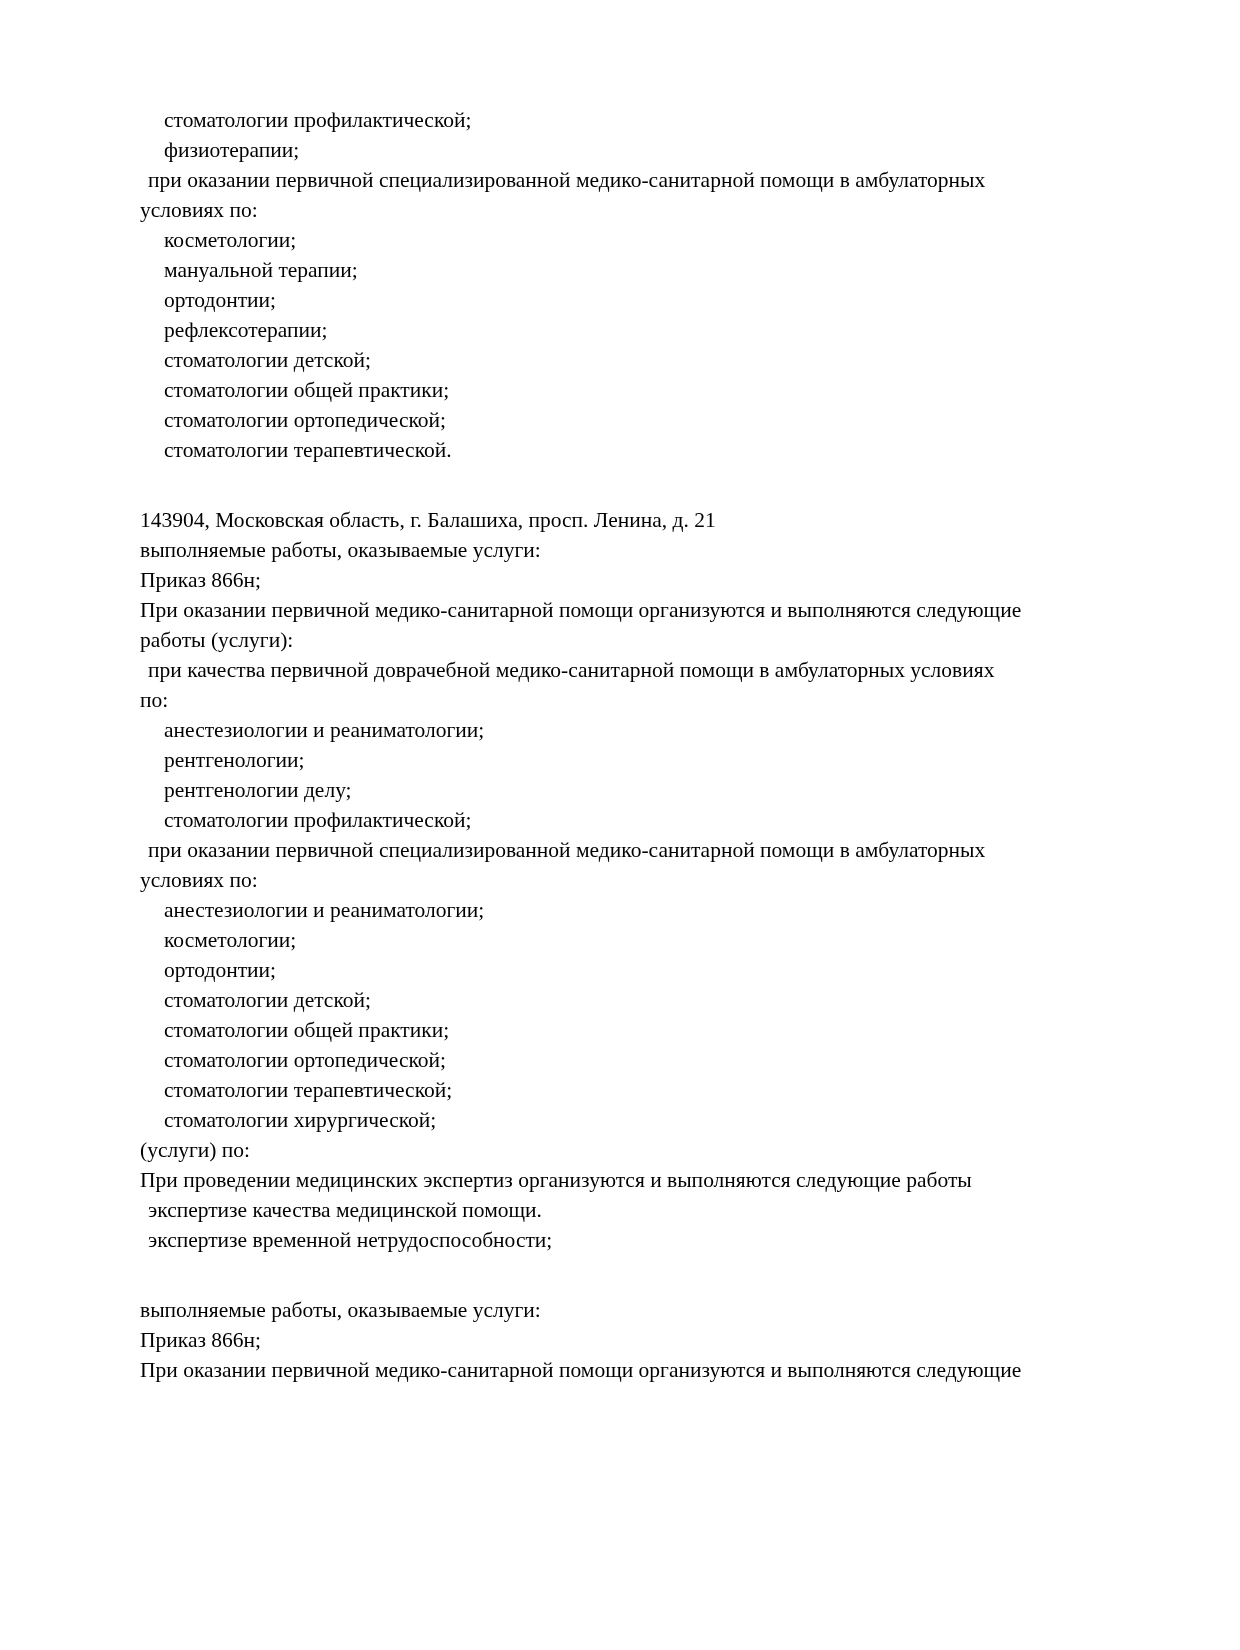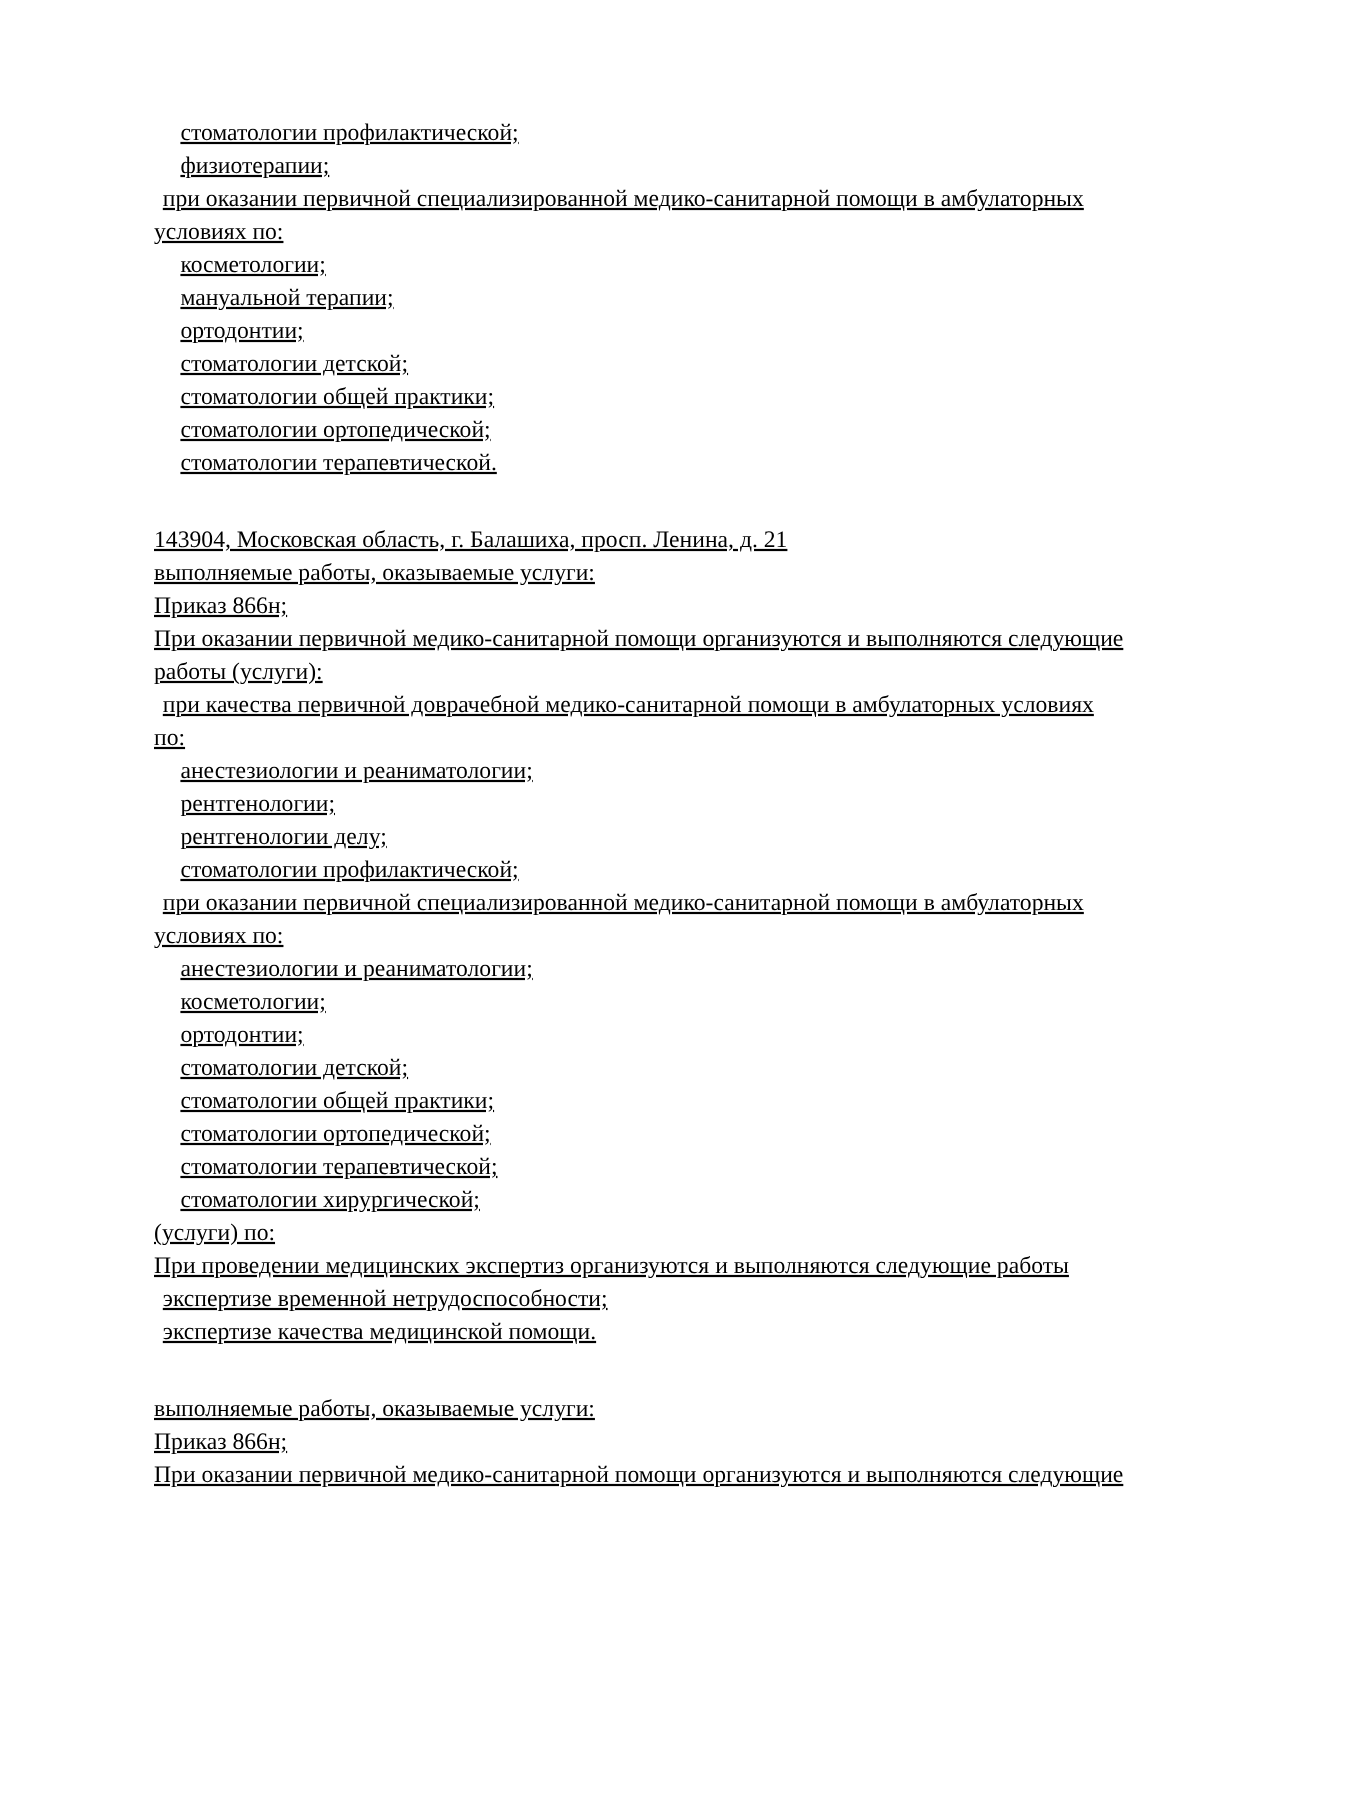--- a/index.html
+++ b/index.html
@@ -17,7 +17,7 @@
     width: 1240px; height: 1650px;
     padding: 105px 40px 0 140px;
   }
-  .sec { margin: 0; text-decoration: underline; }
+  .sec { margin: 0; }
   .sec + .sec { margin-top: 40px; } 
   .line {
     white-space: nowrap;

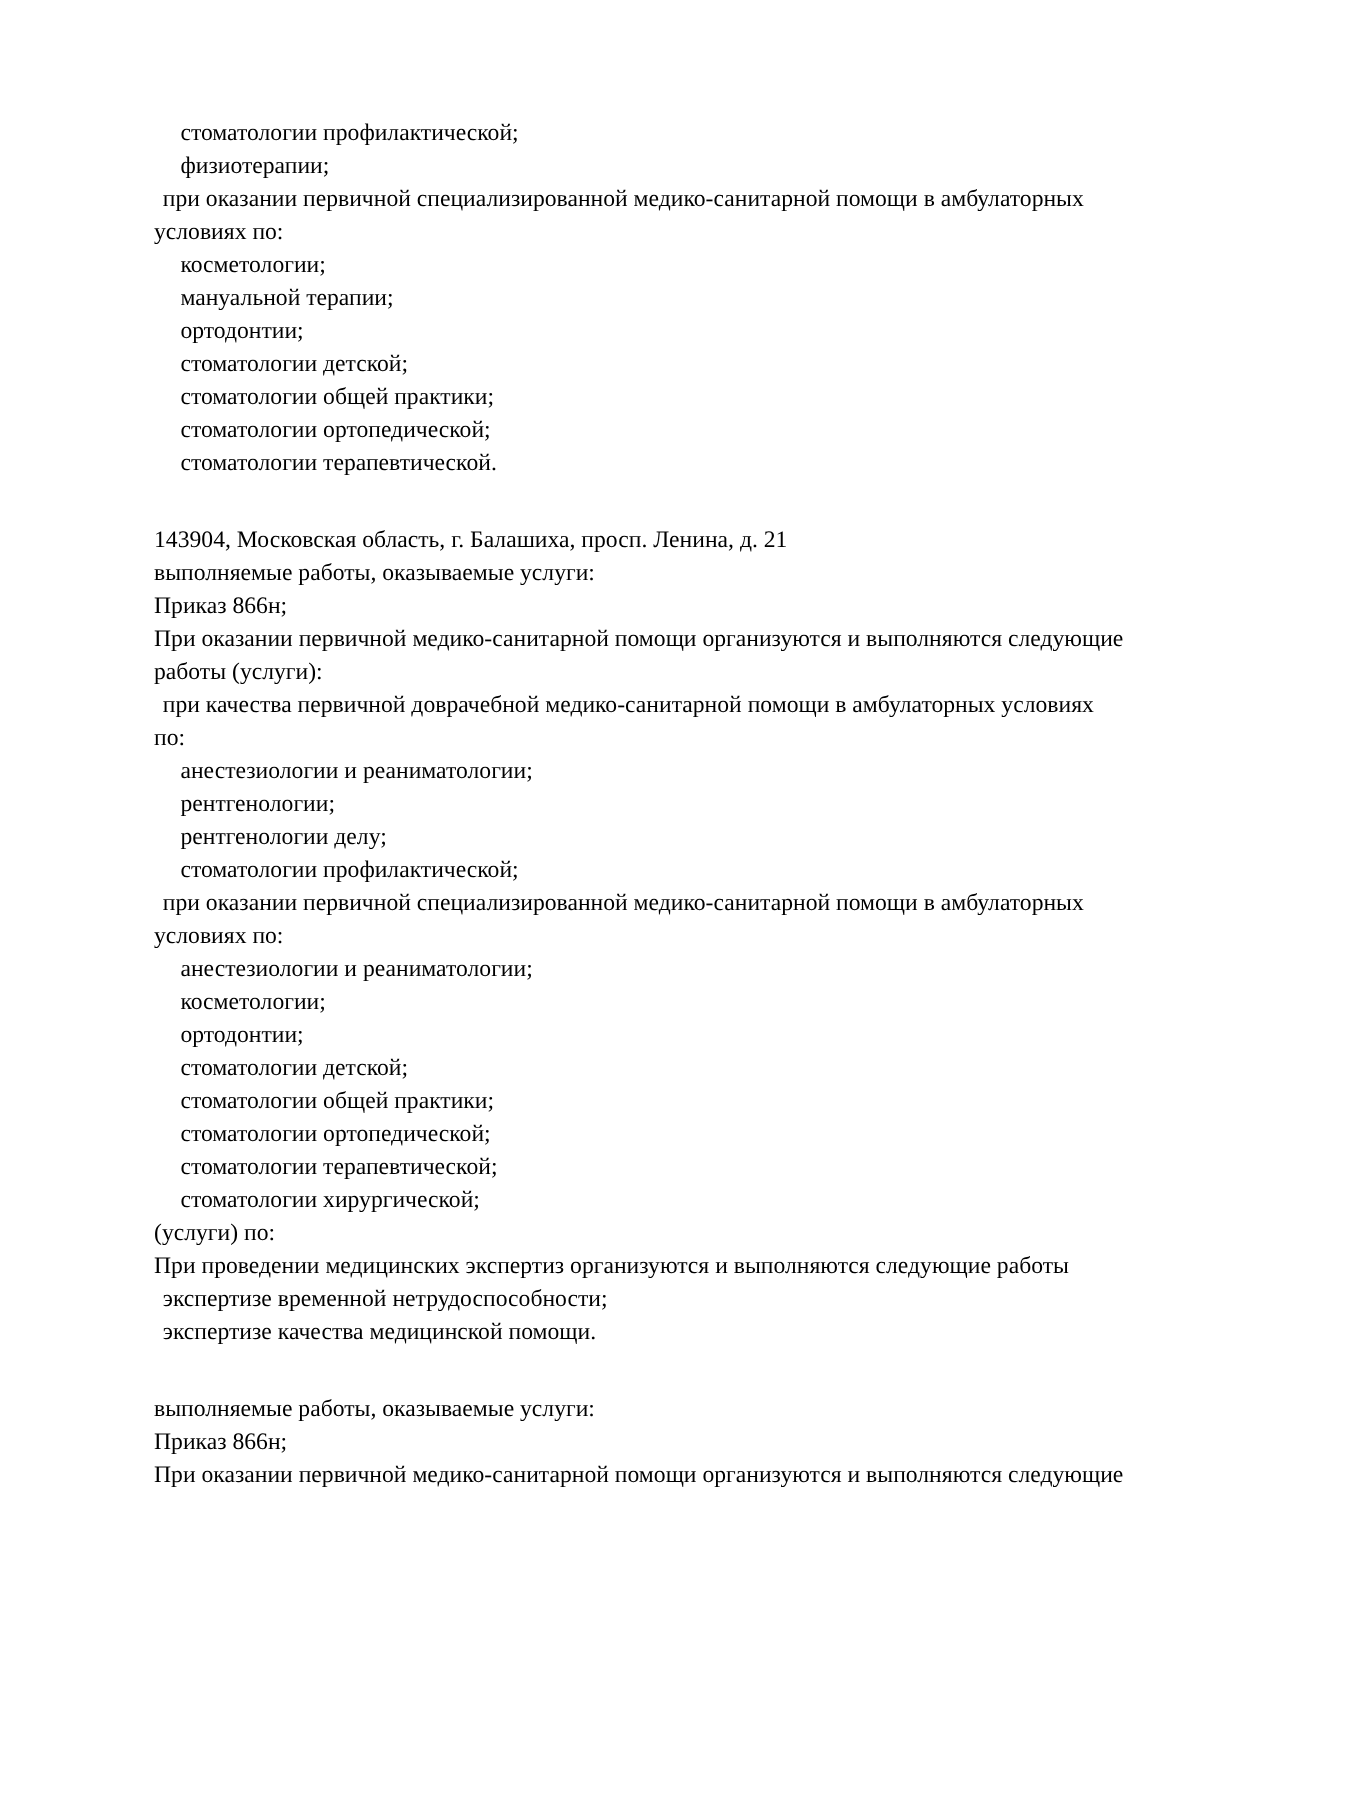--- a/index.html
+++ b/index.html
@@ -39,6 +39,7 @@
     <div class="line ind2">косметологии;</div>
     <div class="line ind2">мануальной терапии;</div>
     <div class="line ind2">ортодонтии;</div>
+    <div class="line ind2">рефлексотерапии;</div>
     <div class="line ind2">стоматологии детской;</div>
     <div class="line ind2">стоматологии общей практики;</div>
     <div class="line ind2">стоматологии ортопедической;</div>

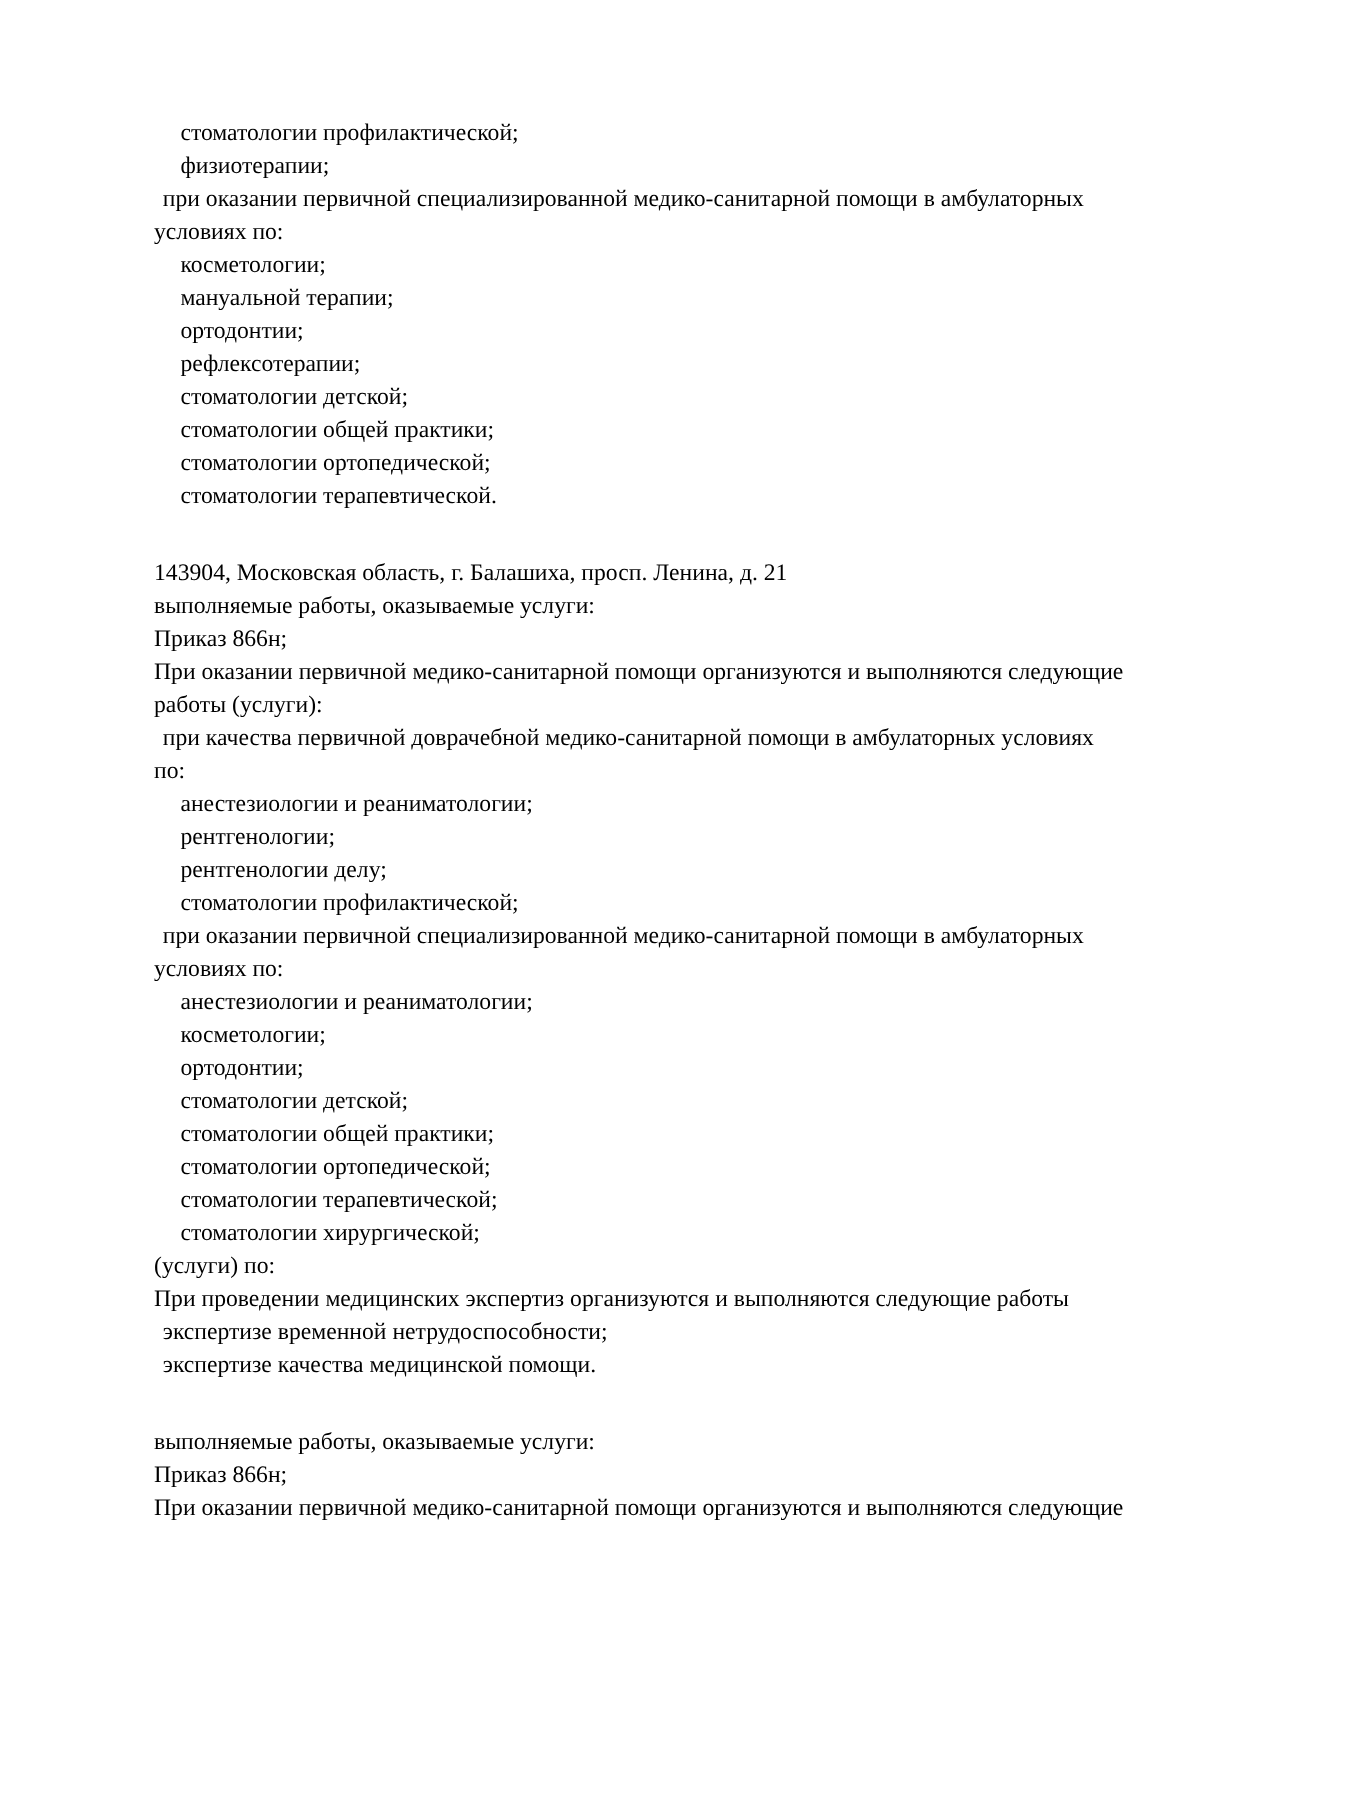--- a/index.html
+++ b/index.html
@@ -70,8 +70,8 @@
     <div class="line ind2">стоматологии хирургической;</div>
     <div class="line">(услуги) по:</div>
     <div class="line">При проведении медицинских экспертиз организуются и выполняются следующие работы</div>
+    <div class="line ind1">экспертизе качества медицинской помощи.</div>
     <div class="line ind1">экспертизе временной нетрудоспособности;</div>
-    <div class="line ind1">экспертизе качества медицинской помощи.</div>
   </div>
 
   <div class="sec">

